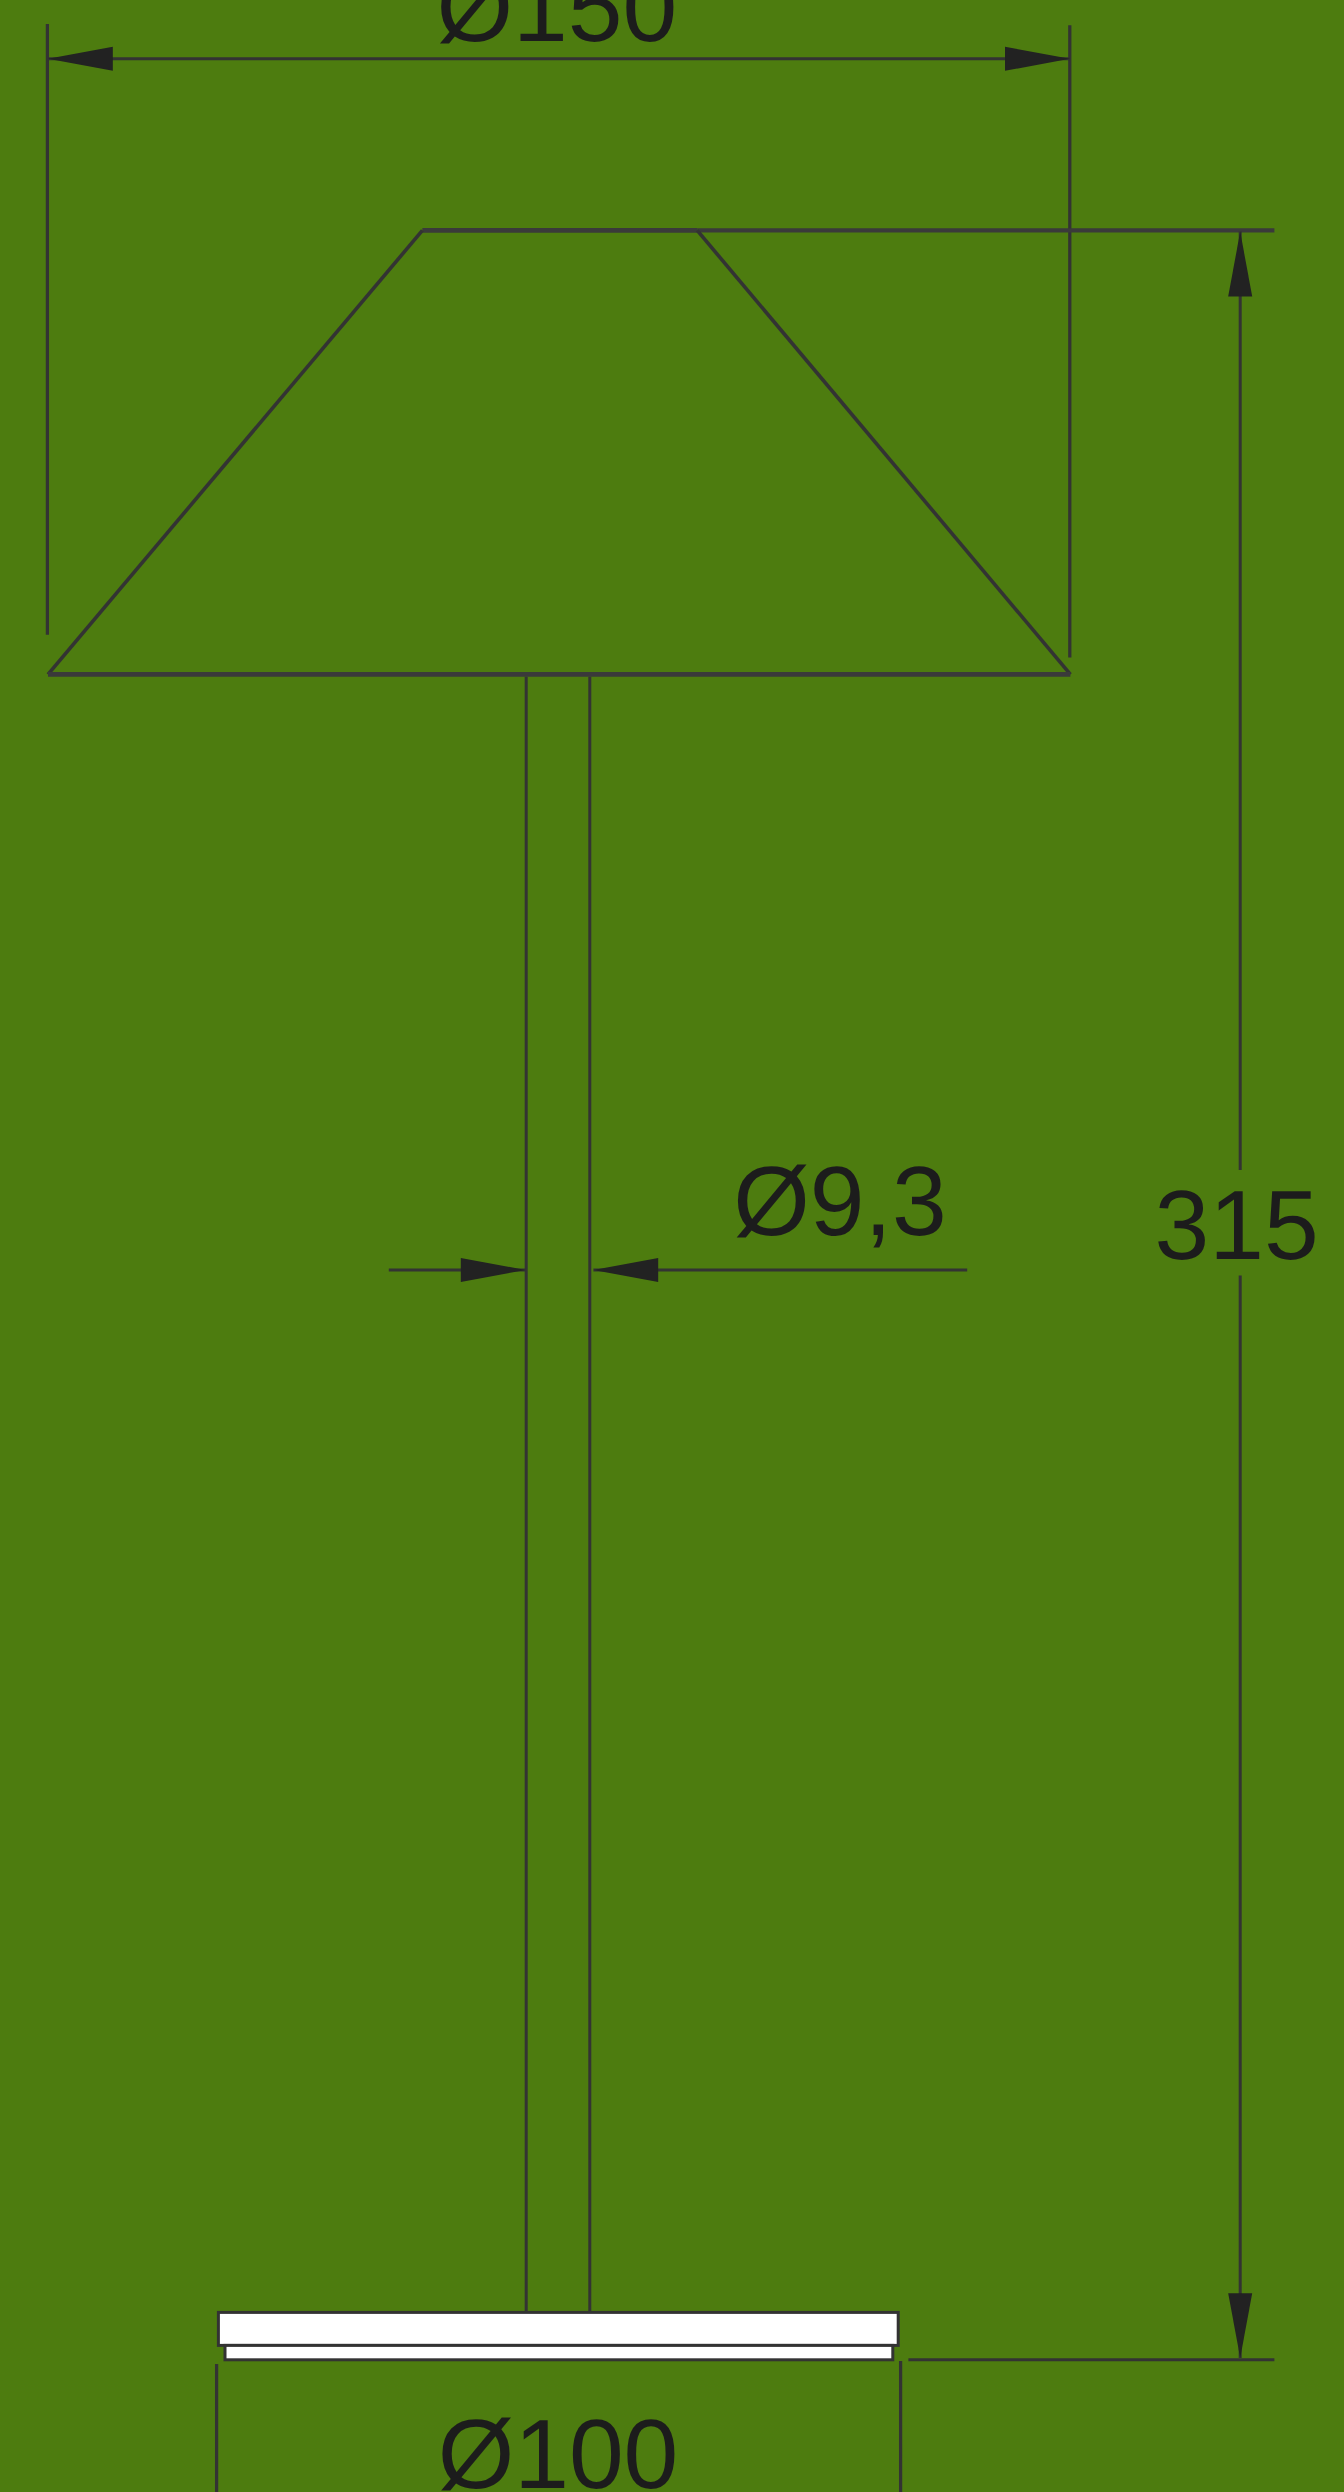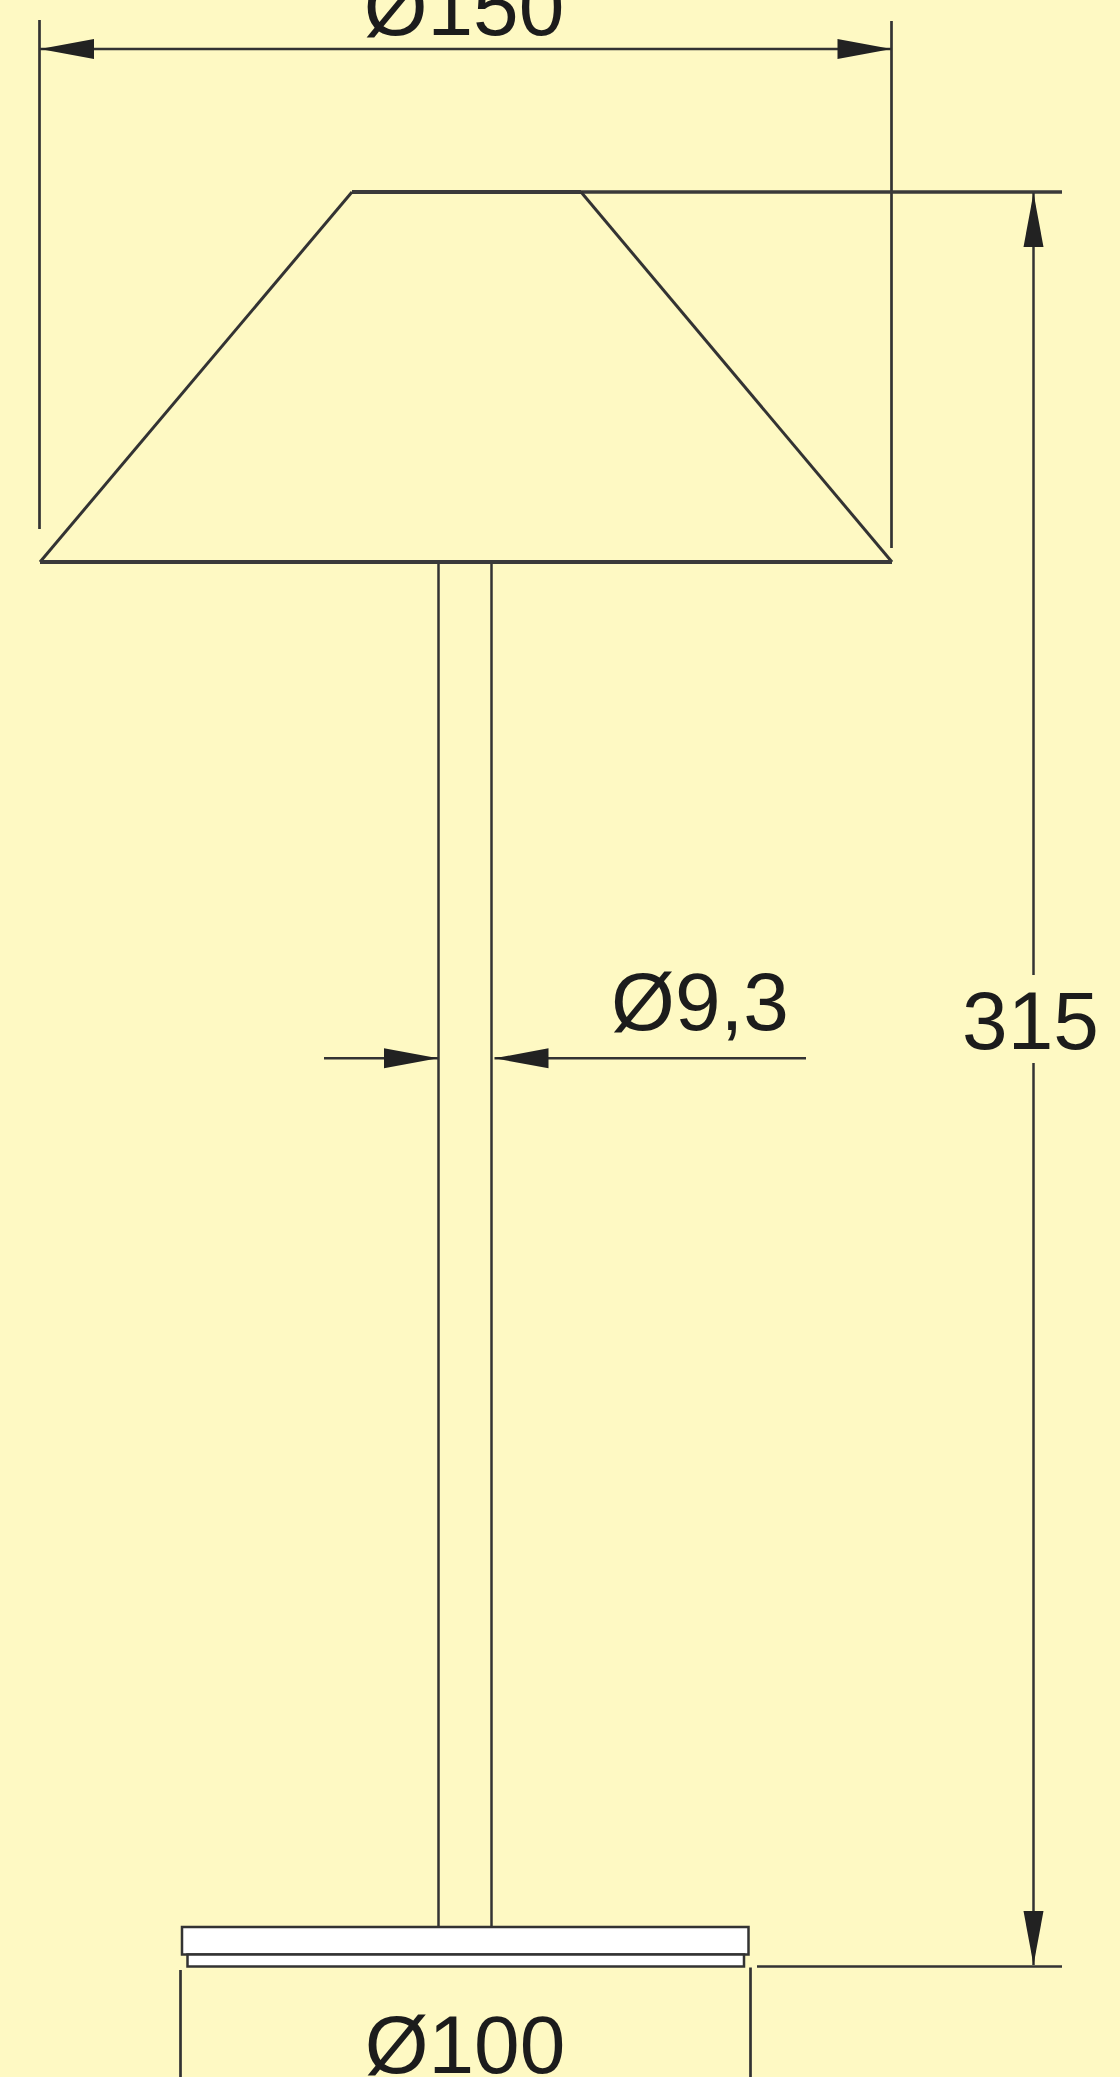--- a/index.html
+++ b/index.html
@@ -3,7 +3,7 @@
 <meta charset="utf-8">
 <style>
   html,body{margin:0;padding:0;background:#ffffff;}
-  .page{width:1120px;height:2077px;position:relative;overflow:hidden;background:#fef9c3;}
+  .page{width:1120px;height:2077px;position:relative;overflow:hidden;background:#4d7c0f;}
   svg{display:block;}
   text{font-family:"Liberation Sans", sans-serif;fill:#1c1c1c;}
 </style>

